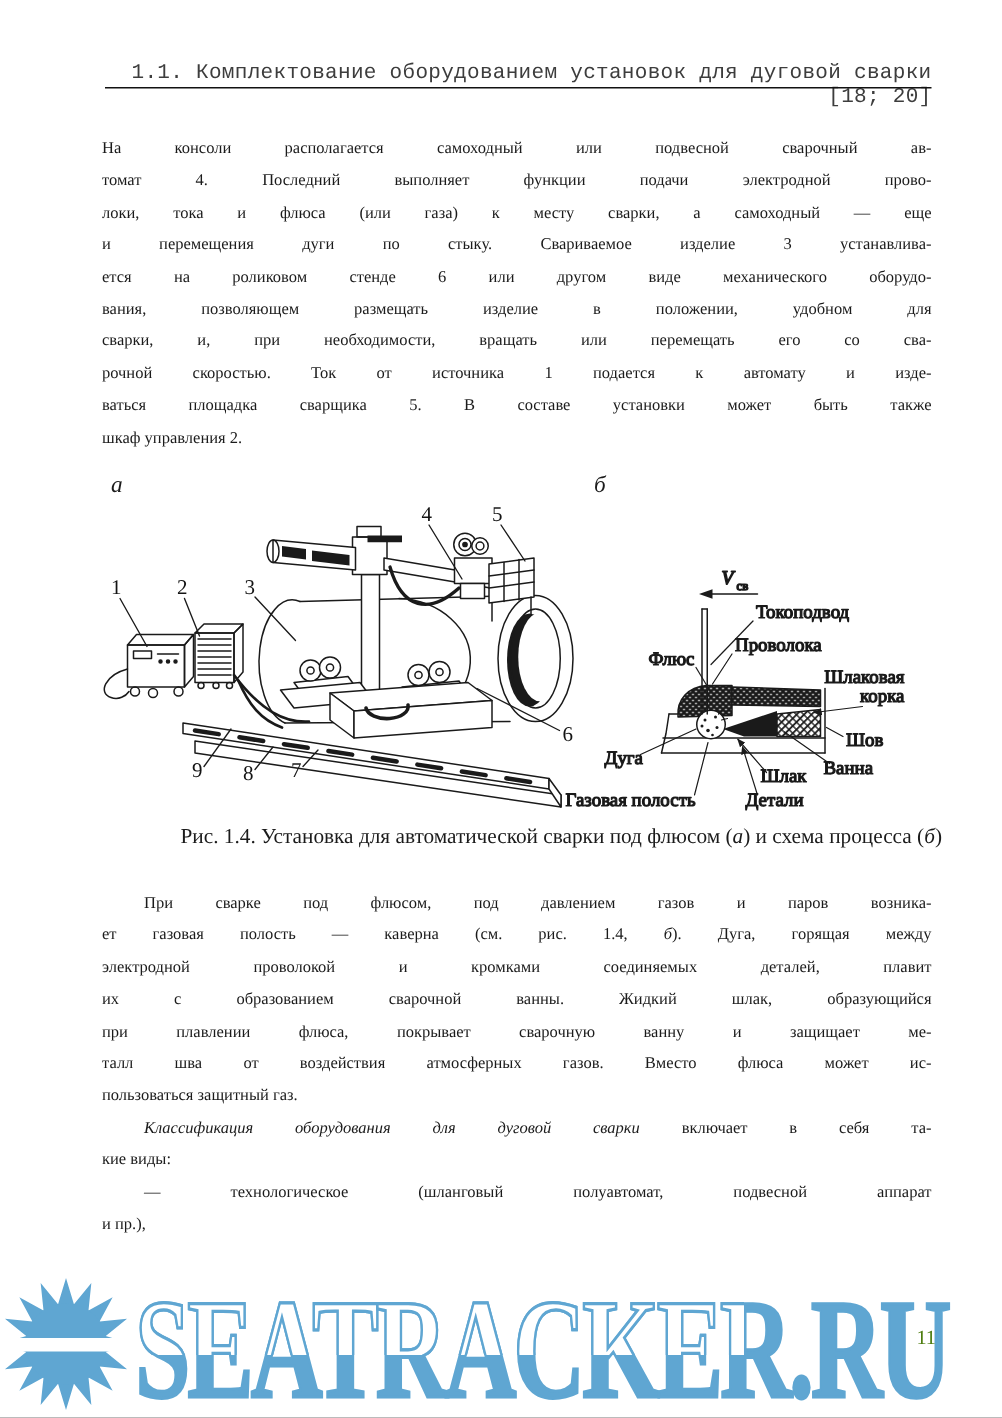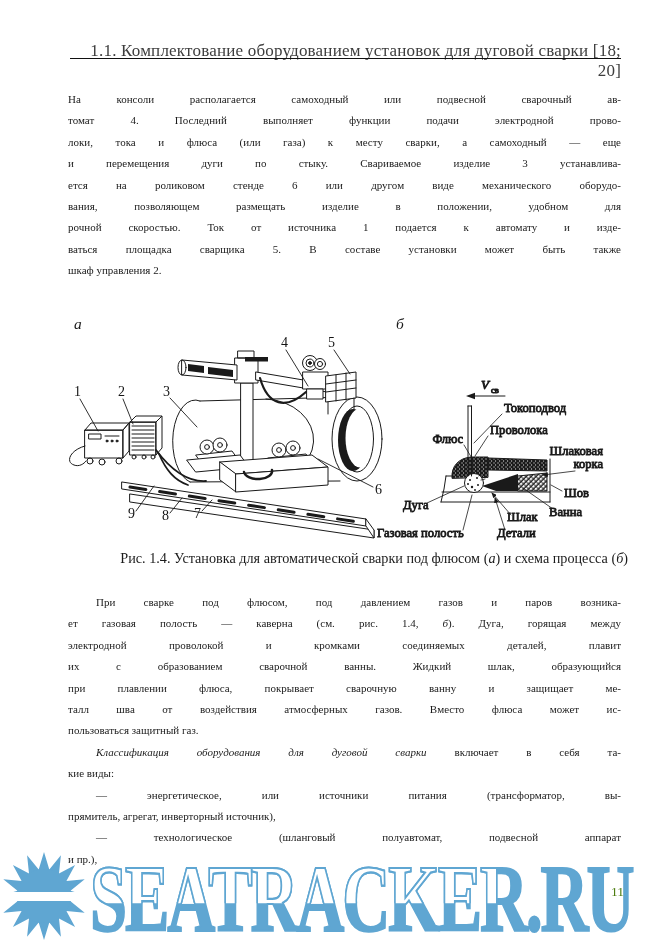--- a/index.html
+++ b/index.html
@@ -11,7 +11,7 @@
   
   #running-head {
     position:absolute; left:68px; top:41px; width:553px;
-    font-family:Liberation Serif, serif; font-size:17px; color:#3d3d3d;
+    font-family:Liberation Mono, monospace; font-size:14px; color:#3d3d3d;
     text-align:right; letter-spacing:0.2px;
   }
   #head-rule { position:absolute; left:70px; top:58px; width:551px; height:0;

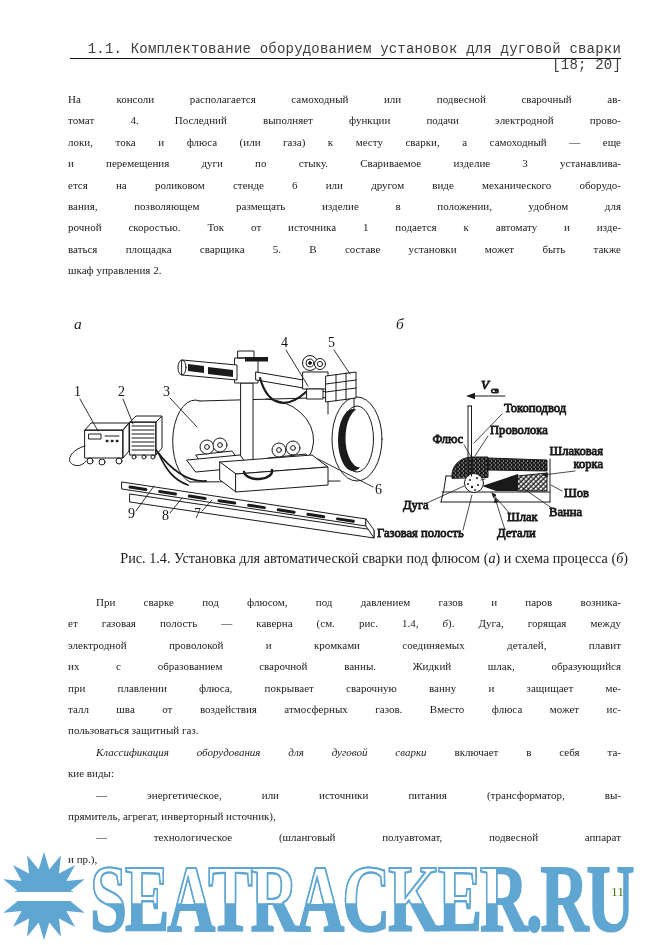--- a/index.html
+++ b/index.html
@@ -66,6 +66,7 @@
         <div class="tline">и перемещения дуги по стыку. Свариваемое изделие 3 устанавлива-</div>
         <div class="tline">ется на роликовом стенде 6 или другом виде механического оборудо-</div>
         <div class="tline">вания, позволяющем размещать изделие в положении, удобном для</div>
+        <div class="tline">сварки, и, при необходимости, вращать или перемещать его со сва-</div>
         <div class="tline">рочной скоростью. Ток от источника 1 подается к автомату и изде-</div>
         <div class="tline">ваться площадка сварщика 5. В составе установки может быть также</div>
         <div class="tline last">шкаф управления 2.</div>

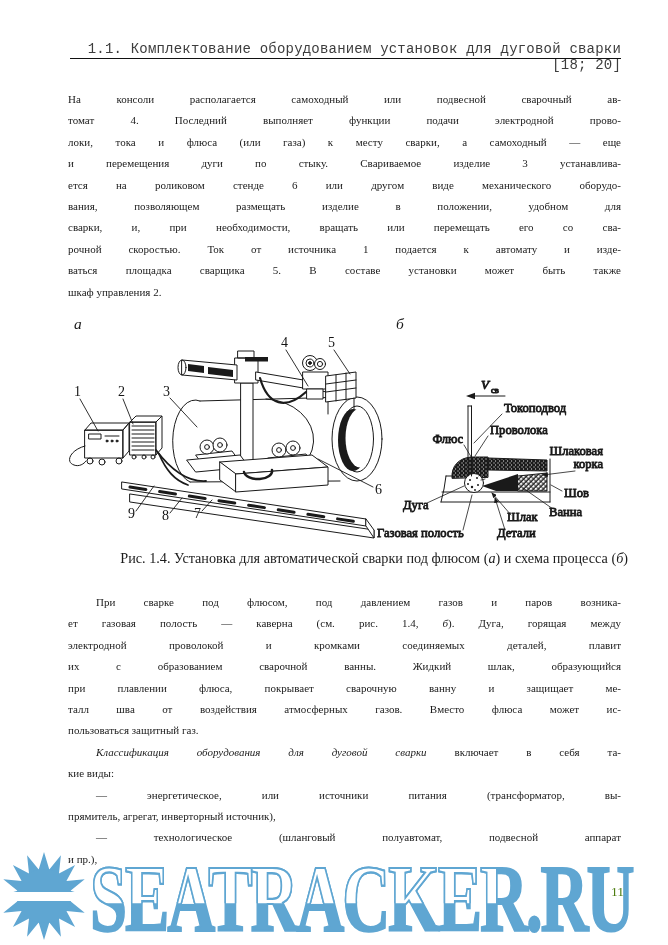--- a/index.html
+++ b/index.html
@@ -313,10 +313,6 @@
         <div class="tline last">кие виды:</div>
       </div>
       <div>
-        <div class="tline first">— энергетическое, или источники питания (трансформатор, вы-</div>
-        <div class="tline last">прямитель, агрегат, инверторный источник),</div>
-      </div>
-      <div>
         <div class="tline first">— технологическое (шланговый полуавтомат, подвесной аппарат</div>
         <div class="tline last">и пр.),</div>
       </div>

